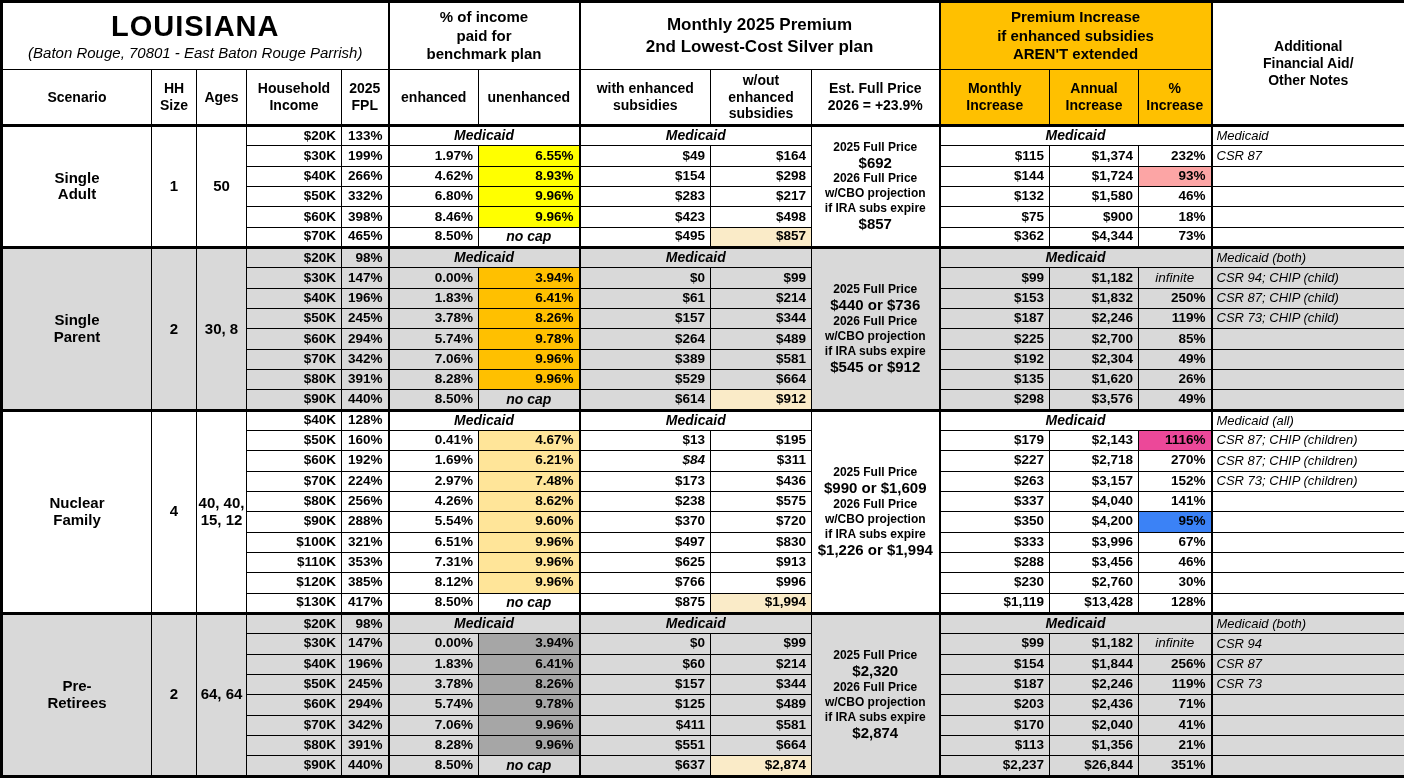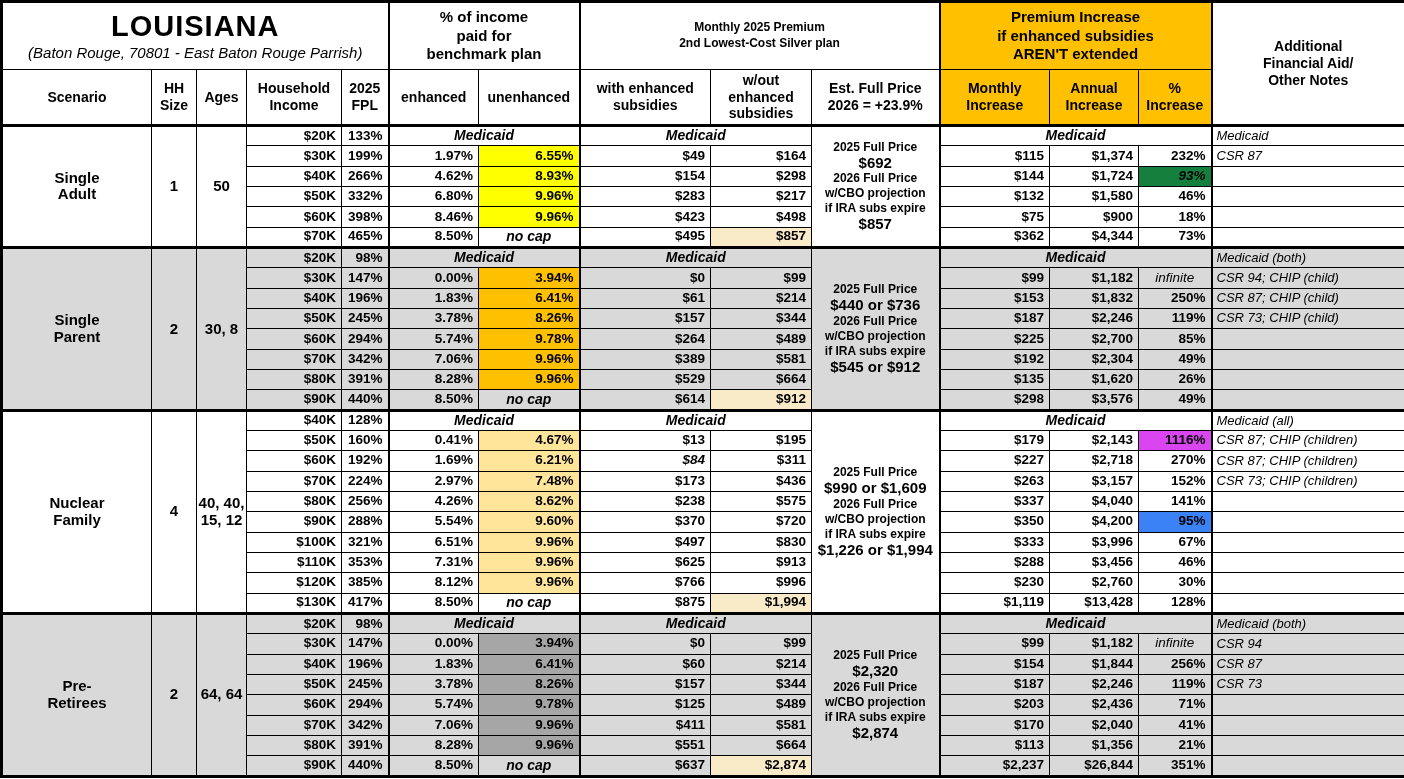--- a/index.html
+++ b/index.html
@@ -21,7 +21,7 @@
   .title-main{font-size:29px;font-weight:bold;letter-spacing:1px;}
   .title-sub{font-size:15px;font-style:italic;margin-top:2px;}
   .h1{font-size:15px;font-weight:bold;text-align:center;line-height:1.25;}
-  .h1b{font-size:12px;font-weight:bold;text-align:center;line-height:1.3;}
+  .h1b{font-size:17px;font-weight:bold;text-align:center;line-height:1.3;}
   .h2{font-size:14px;font-weight:bold;text-align:center;line-height:1.2;}
   .orange{background:#FFC000;}
   .fpcell{padding:0;}

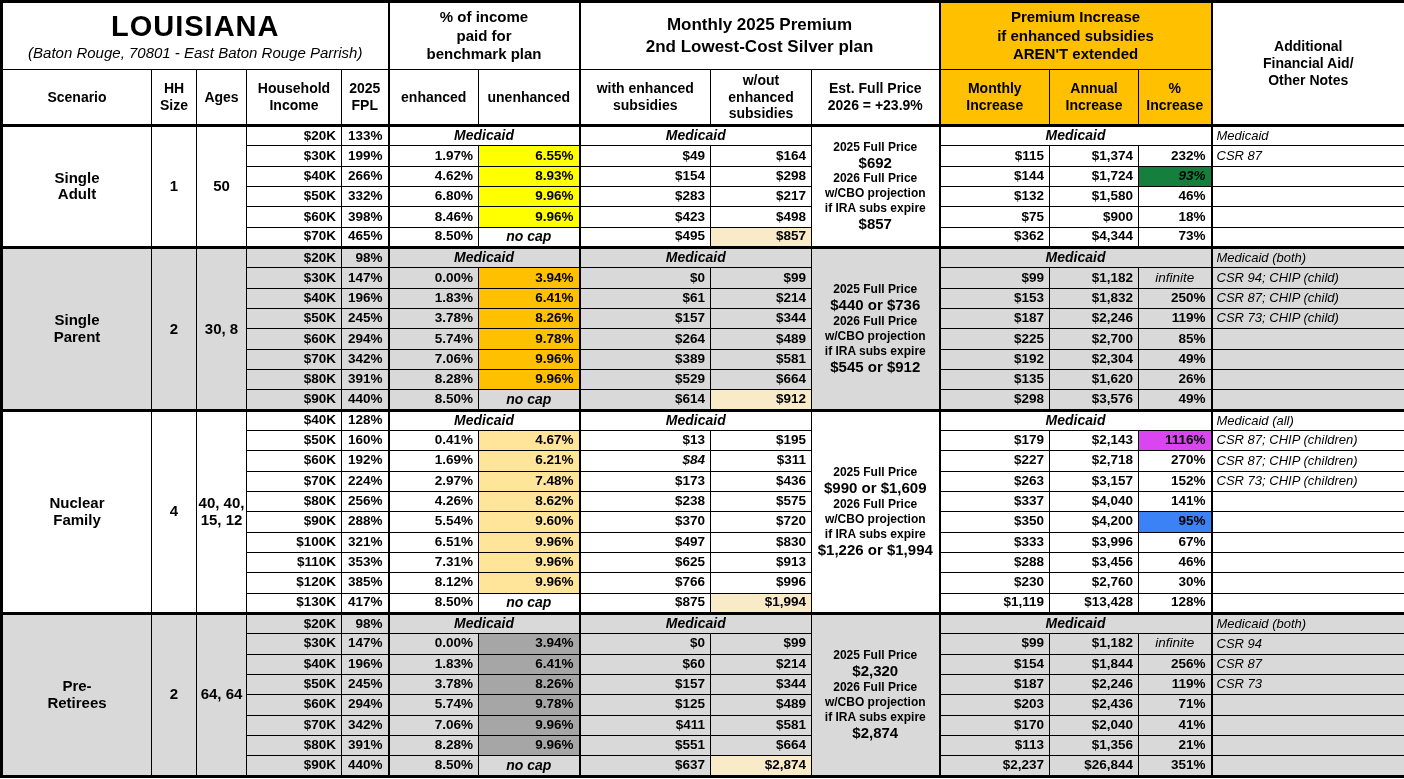--- a/index.html
+++ b/index.html
@@ -136,7 +136,7 @@
           <td class="num" style="background: rgb(255, 255, 255);">$298</td>
           <td class="num bl2" style="background: rgb(255, 255, 255);">$144</td>
           <td class="num" style="background: rgb(255, 255, 255);">$1,724</td>
-          <td class="num" style="background: #15803d; font-style: italic;">93%</td>
+          <td class="num" style="background: #fca5a5;">93%</td>
           <td class="notes bl2" style="background: rgb(255, 255, 255);"></td>
         </tr>
         <tr class="dr">

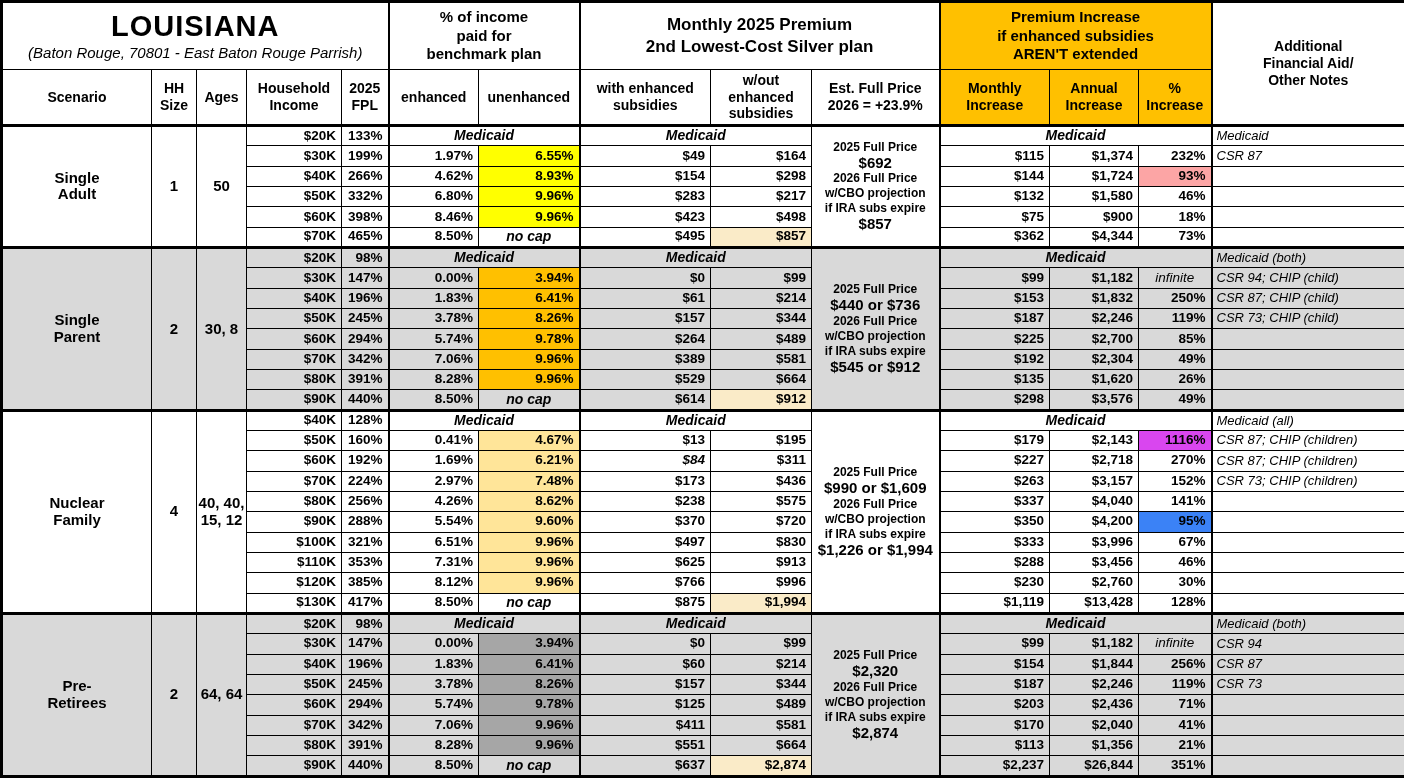--- a/index.html
+++ b/index.html
@@ -313,7 +313,7 @@
           <td class="num" style="background: rgb(255, 255, 255);">$195</td>
           <td class="num bl2" style="background: rgb(255, 255, 255);">$179</td>
           <td class="num" style="background: rgb(255, 255, 255);">$2,143</td>
-          <td class="num" style="background: #d946ef;">1116%</td>
+          <td class="num" style="background: #ec4899;">1116%</td>
           <td class="notes bl2" style="background: rgb(255, 255, 255);">CSR 87; CHIP (children)</td>
         </tr>
         <tr class="dr">

